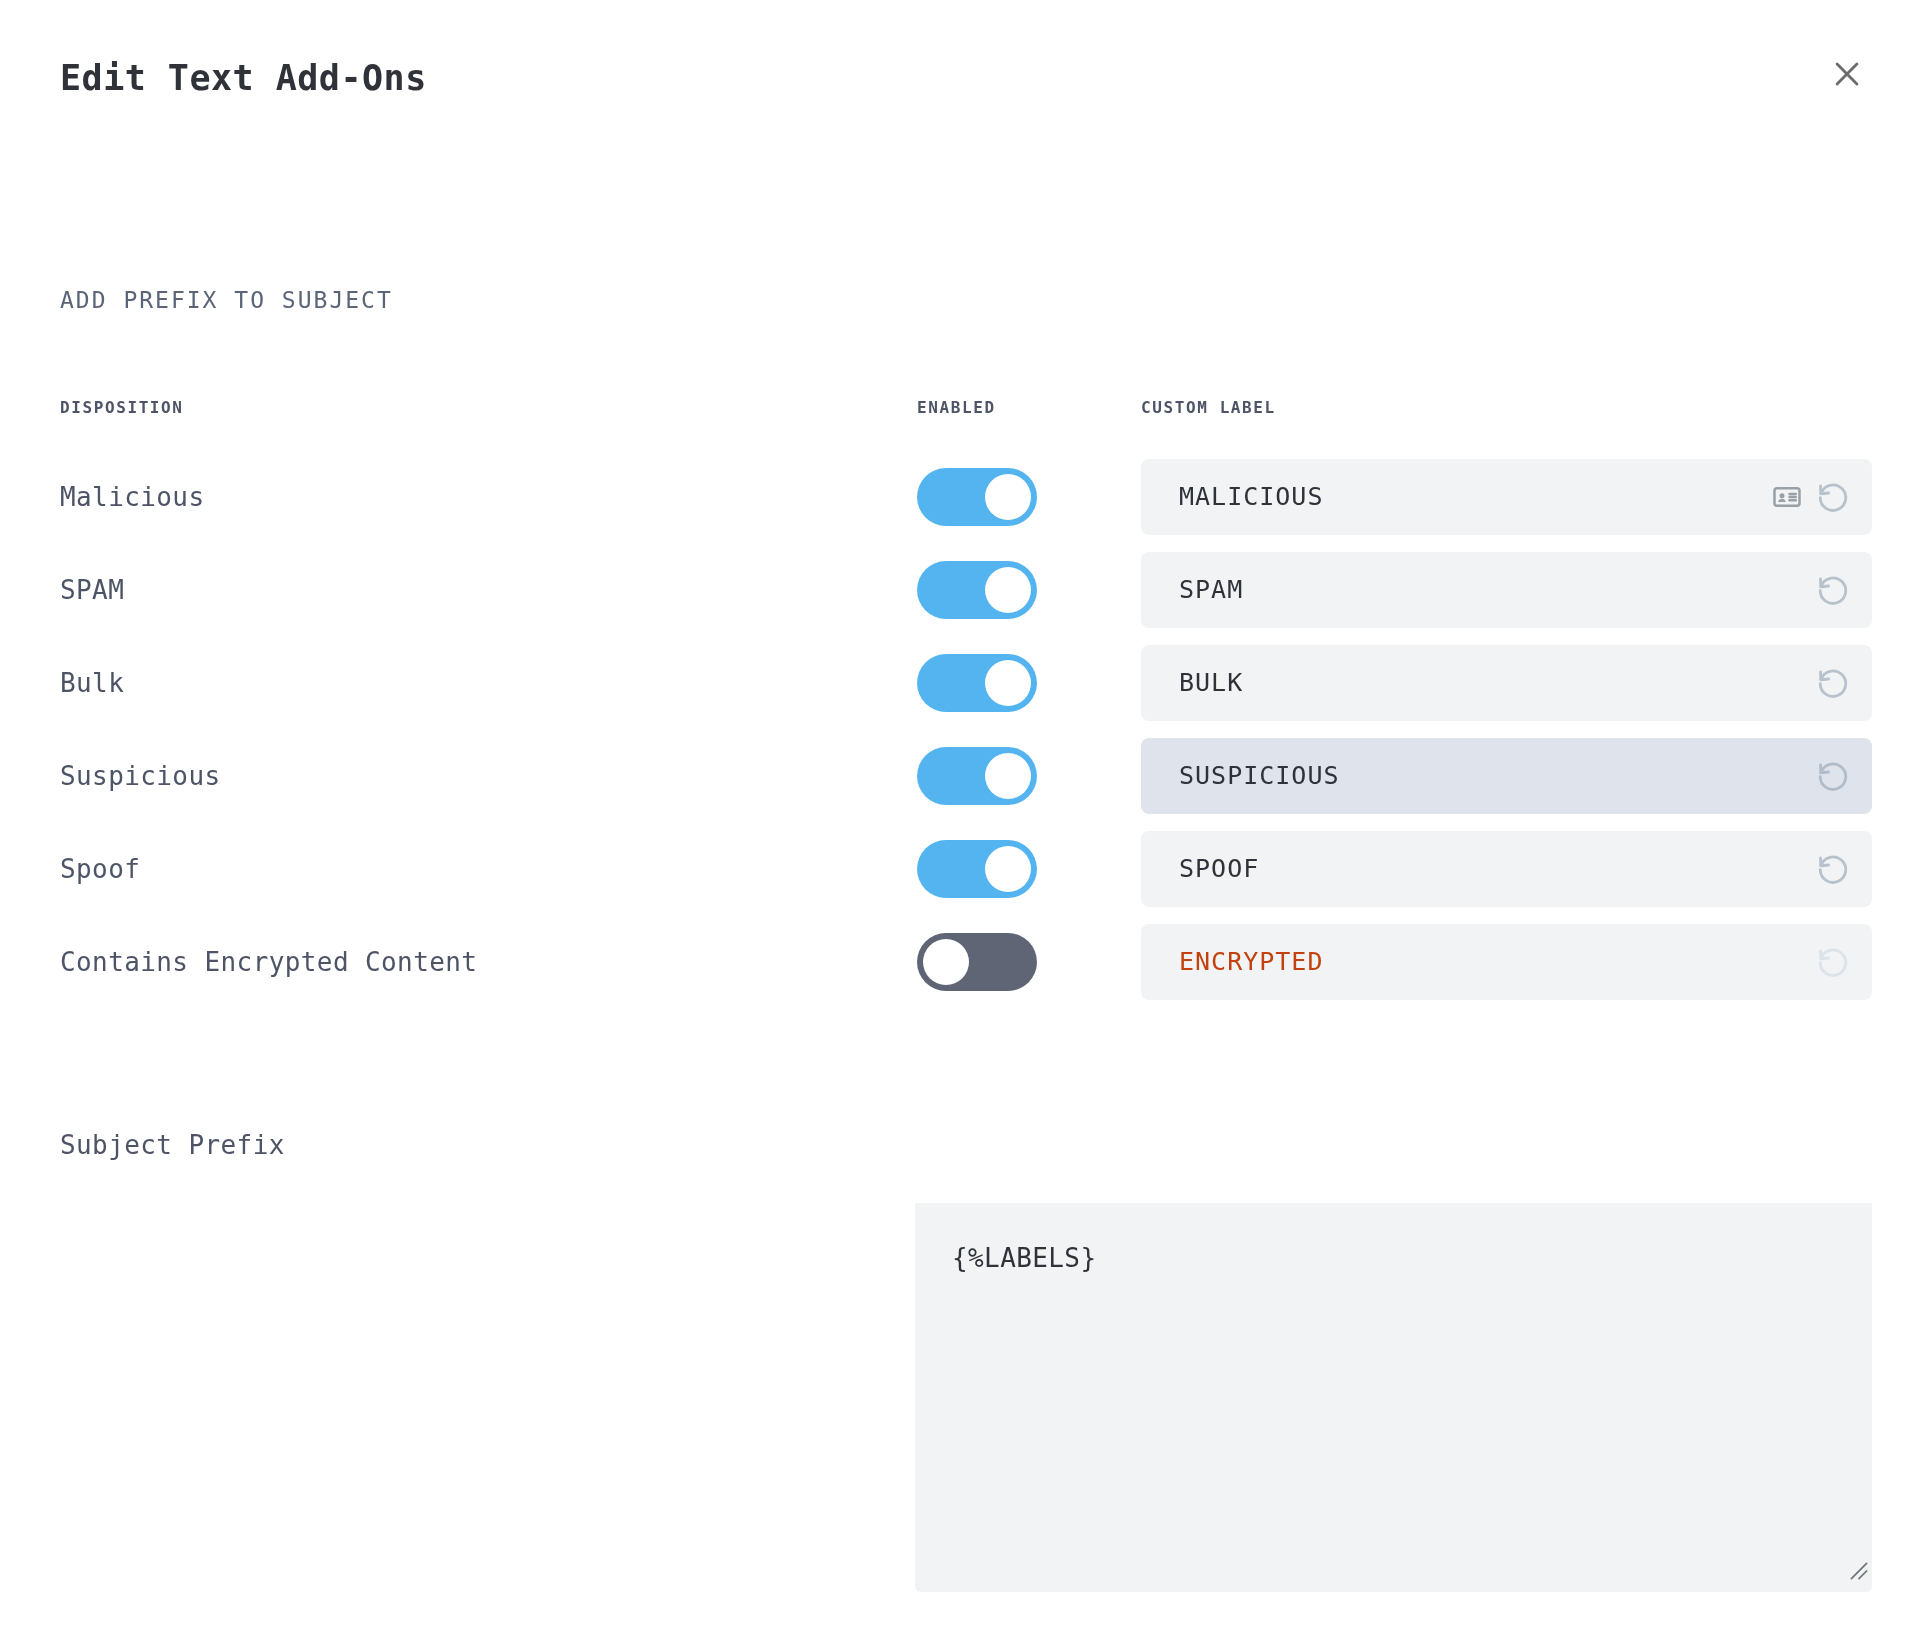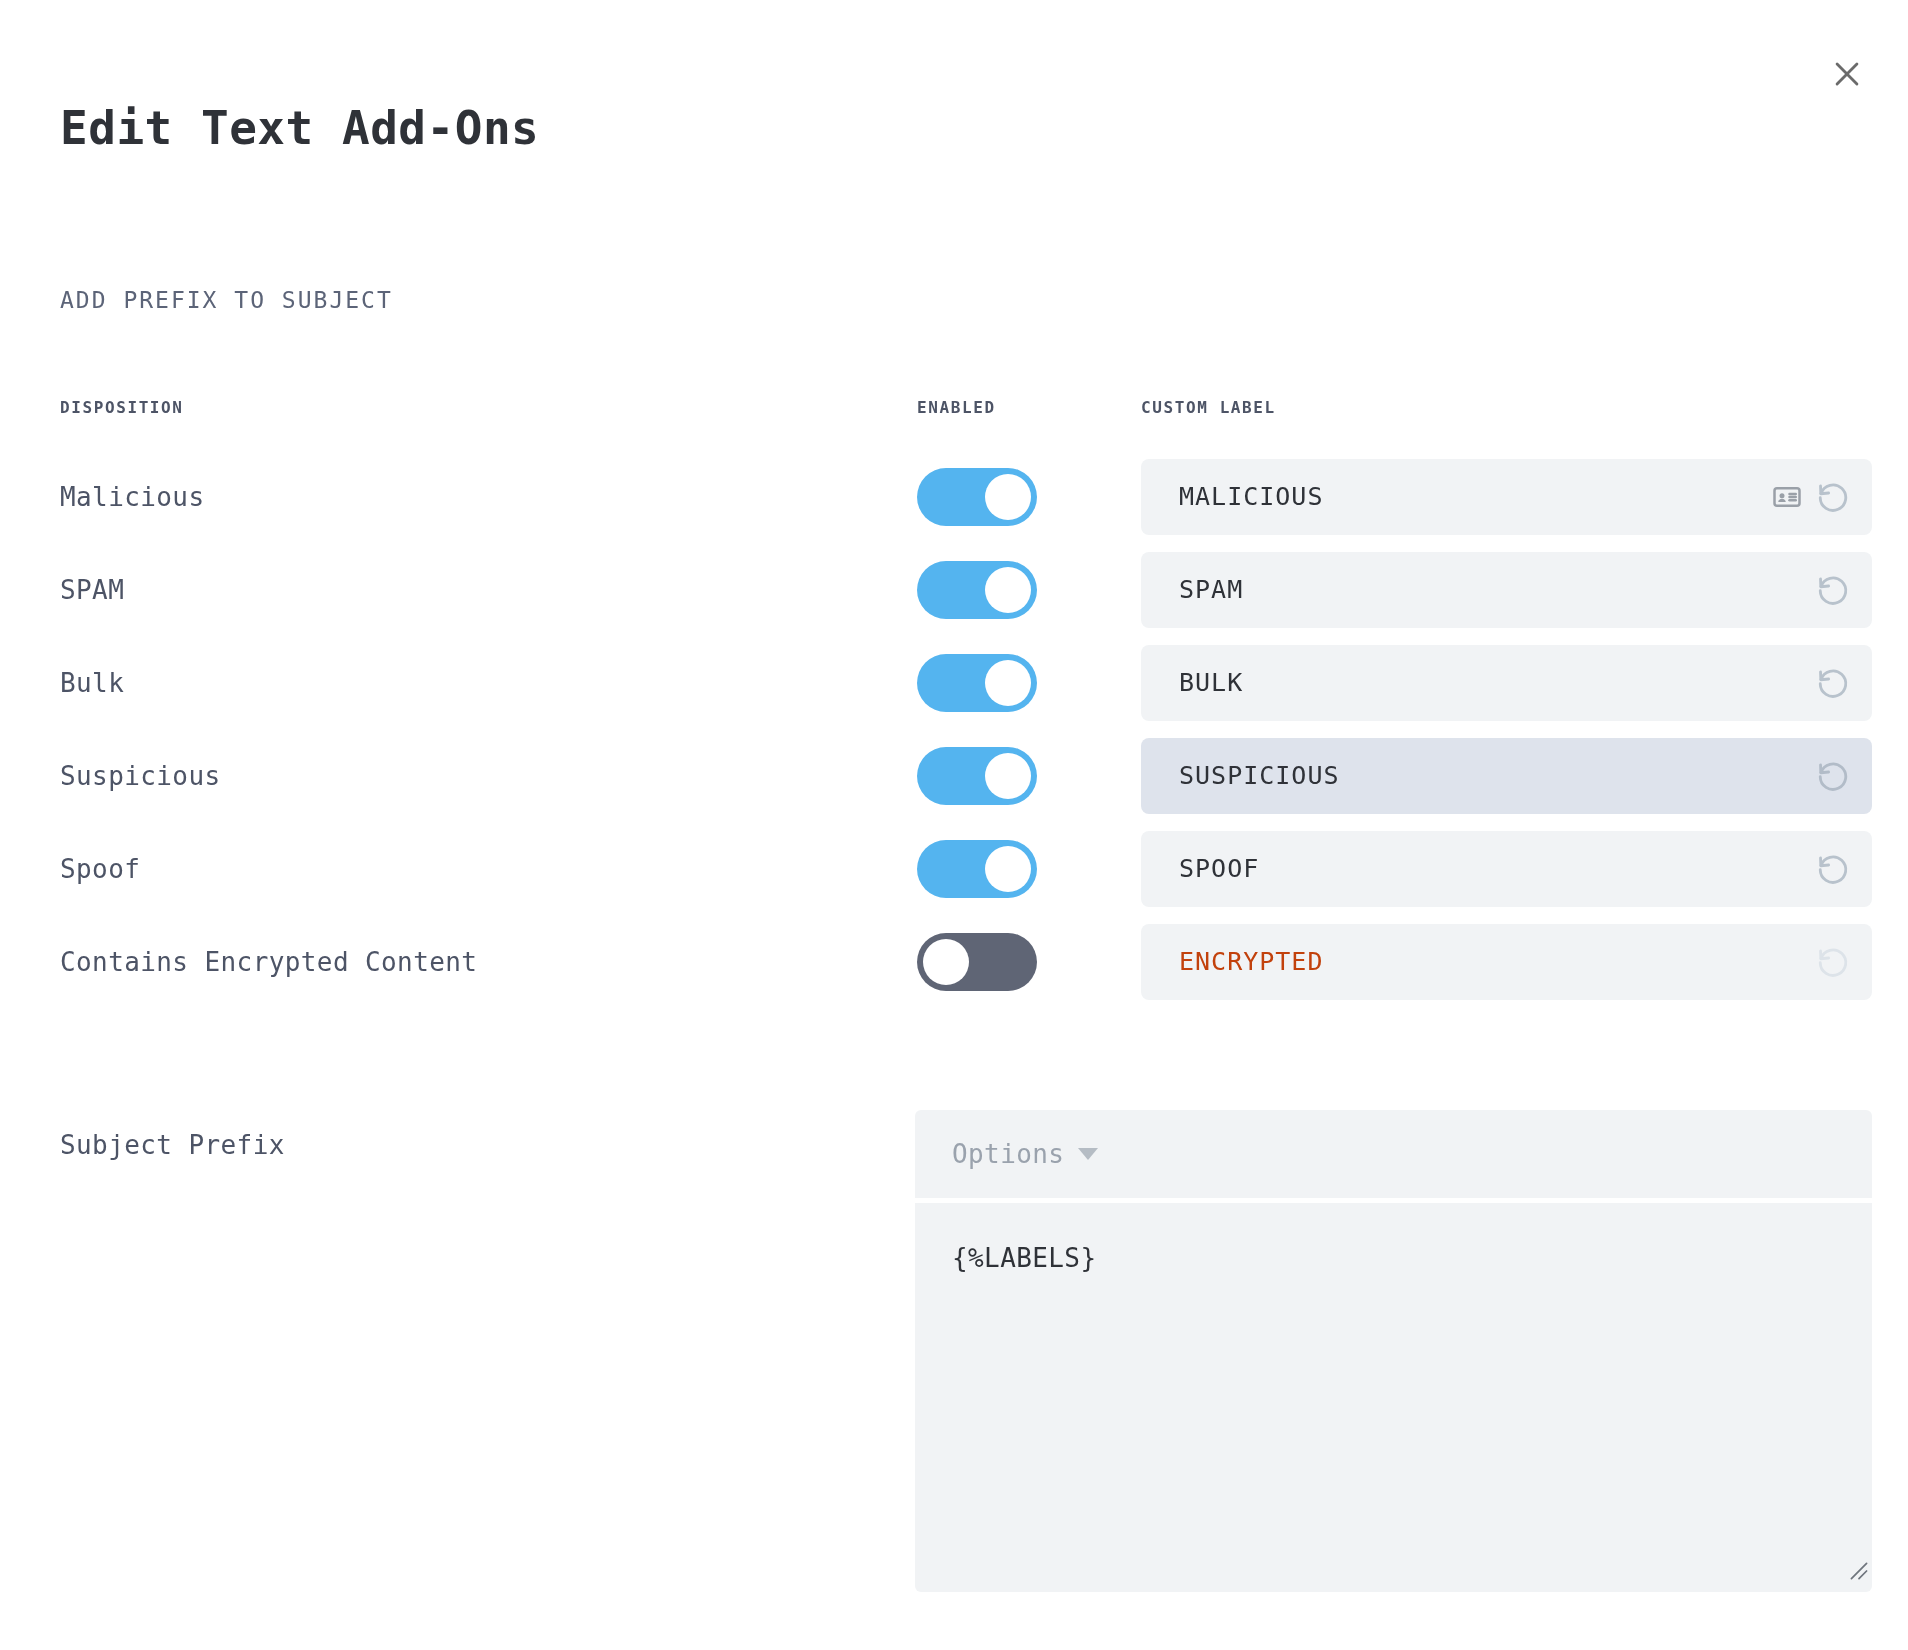--- a/index.html
+++ b/index.html
@@ -31,12 +31,11 @@
     position: absolute;
     left: 60px;
     top: 58px;
-    font-size: 46px;
+    font-size: 35px;
     font-weight: bold;
     letter-spacing: 0.5px;
     color: #2f3238;
     white-space: nowrap;
-    margin-top: 43px;
   }
   .close-button {
     position: absolute;

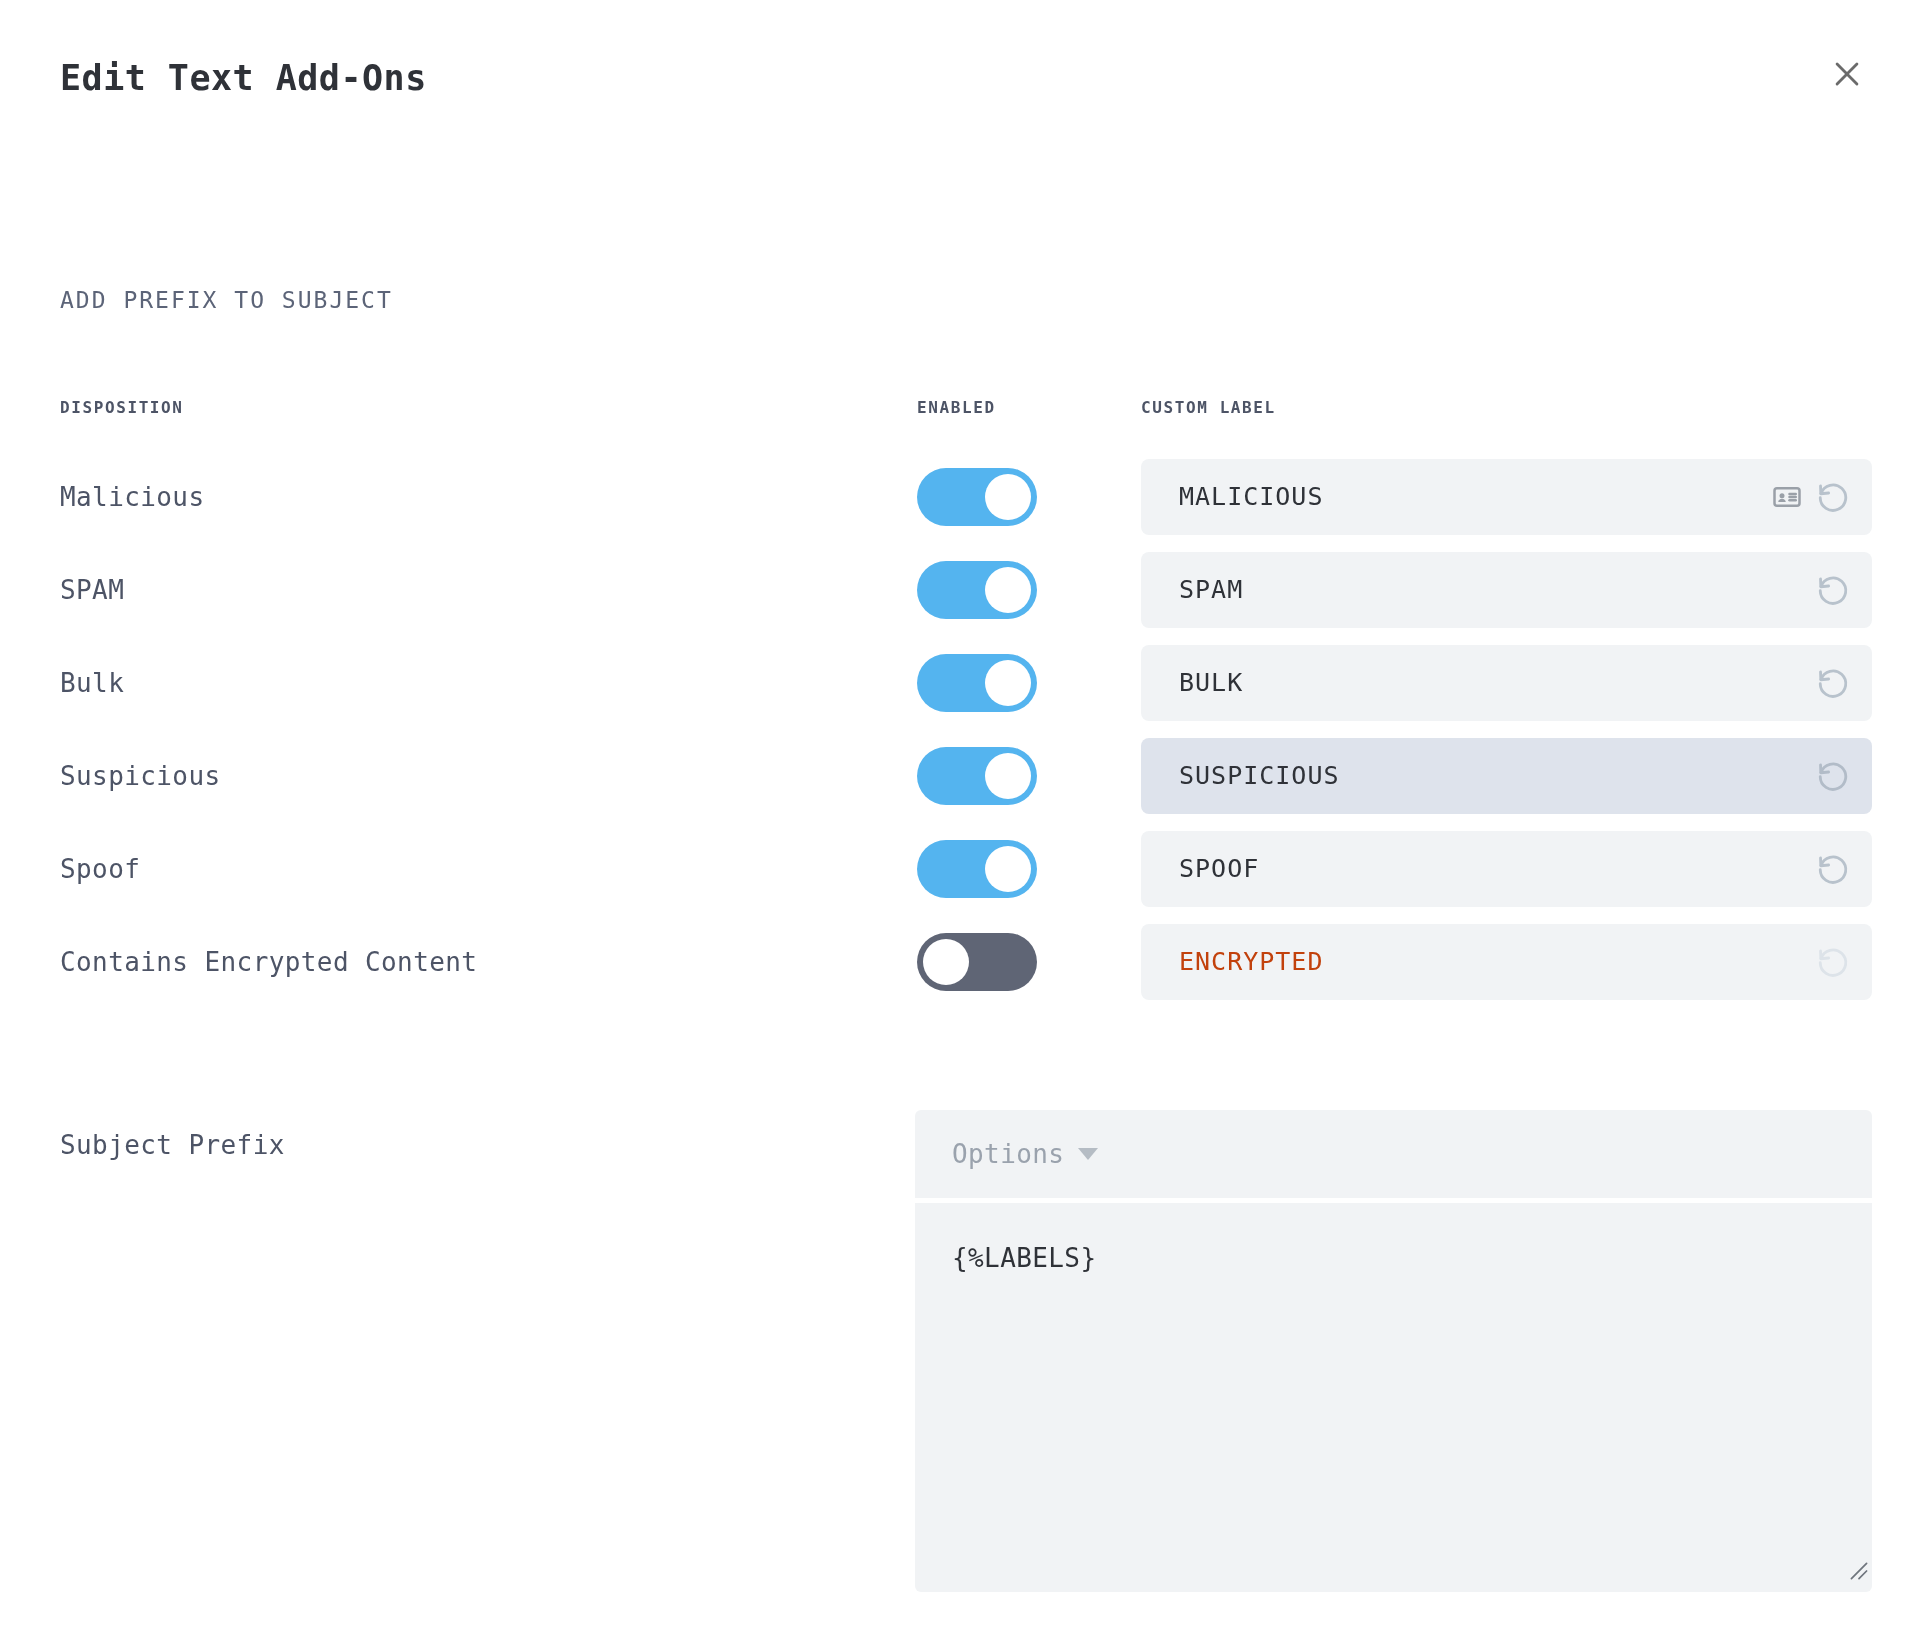--- a/index.html
+++ b/index.html
@@ -410,10 +410,6 @@
   <div class="prefix-row">
     <div class="prefix-label">Subject Prefix</div>
 
-    <div class="options-bar">
-      <span class="options-text">Options</span>
-      <span class="caret"></span>
-    </div>
   </div>
 
   <div class="textarea-wrap">

